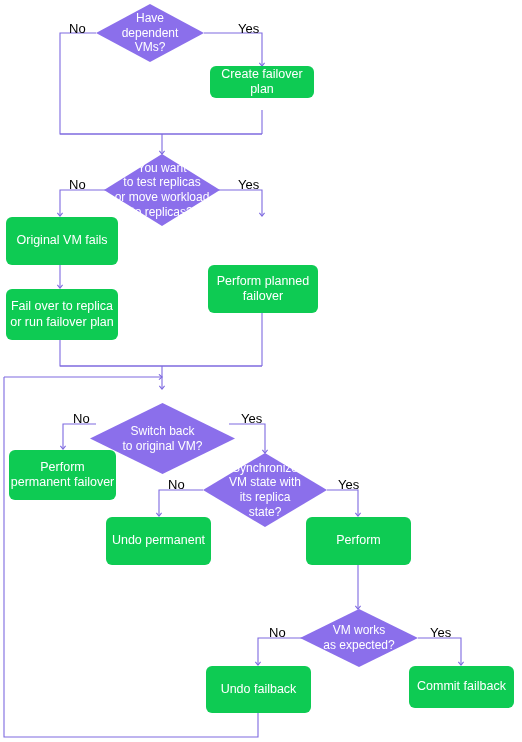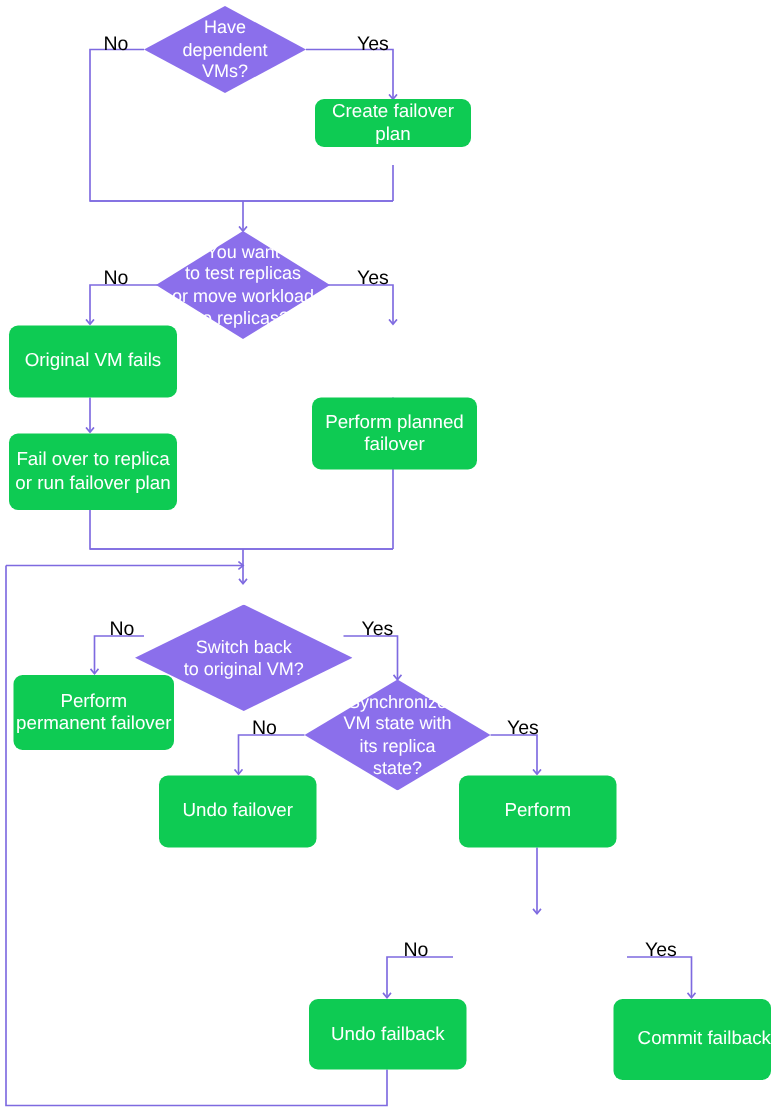--- a/index.html
+++ b/index.html
@@ -178,7 +178,7 @@
   </div>
 
   <div class="node process" style="left:106px; top:517px; width:105px; height:48px;">
-    <span>Undo failover</span>
+    <span>Undo permanent</span>
   </div>
 
   <div class="node process" style="left:306px; top:517px; width:105px; height:48px;">

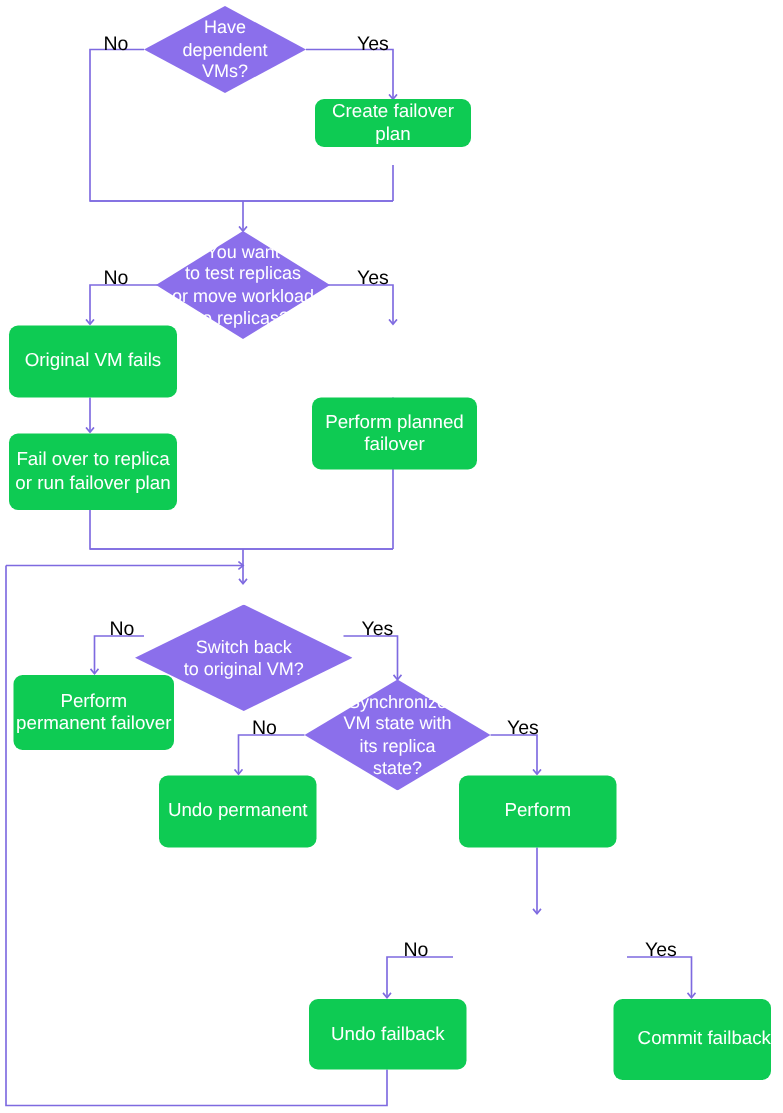--- a/index.html
+++ b/index.html
@@ -185,6 +185,11 @@
     <span>Perform</span>
   </div>
 
+  <div class="node decision" style="left:300px; top:609px; width:118px; height:58px;">
+    <span class="dia-shape"></span>
+    <span class="dia-text">VM works
+as expected?</span>
+  </div>
 
   <div class="node process" style="left:206px; top:666px; width:105px; height:47px;">
     <span>Undo failback</span>

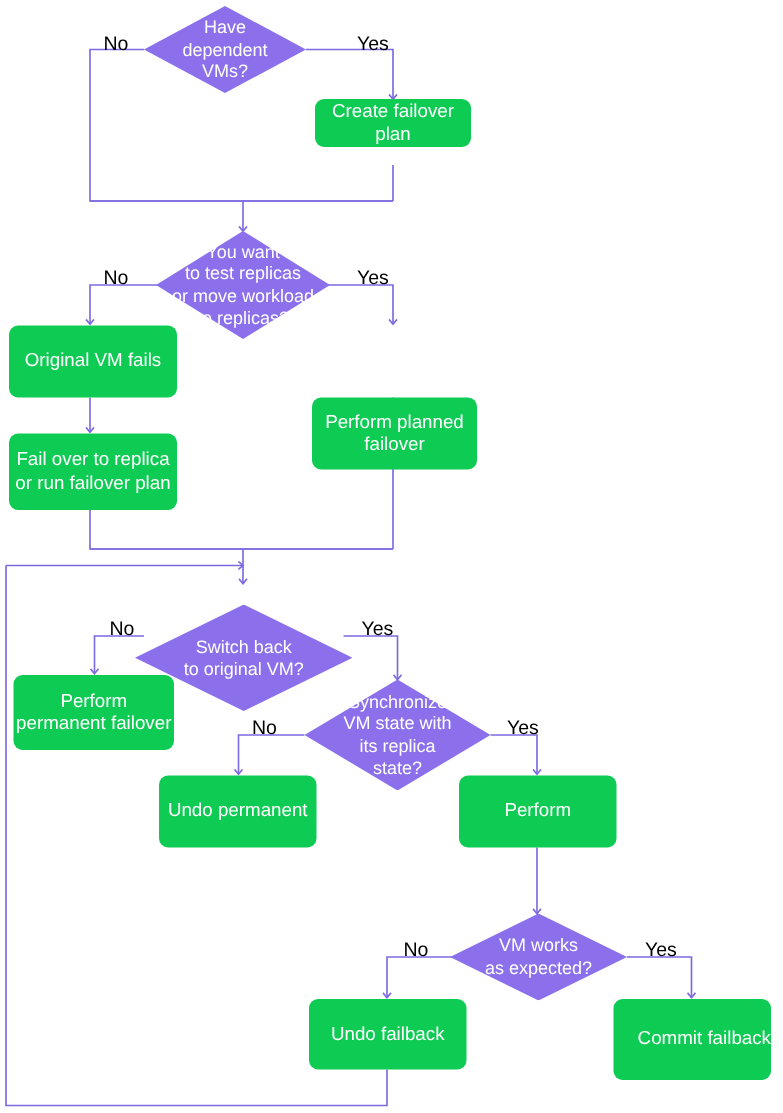--- a/index.html
+++ b/index.html
@@ -195,7 +195,7 @@
     <span>Undo failback</span>
   </div>
 
-  <div class="node process" style="left:409px; top:666px; width:105px; height:54px;justify-content:flex-end;">
+  <div class="node process" style="left:409px; top:666px; width:105px; height:42px;">
     <span>Commit failback</span>
   </div>
 

